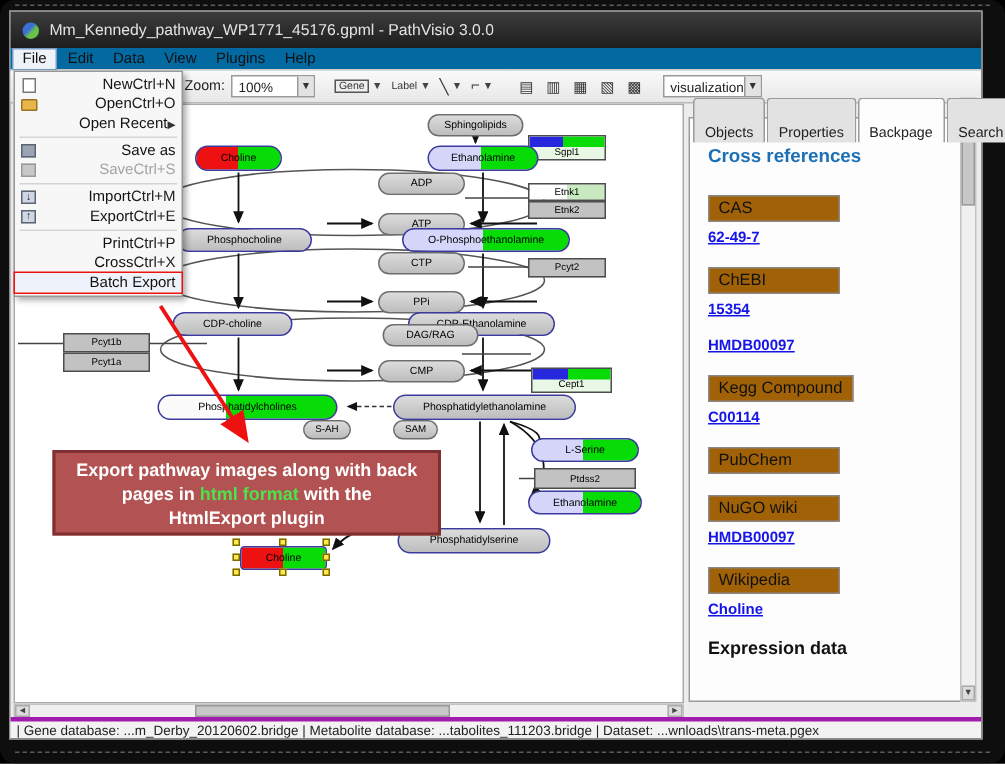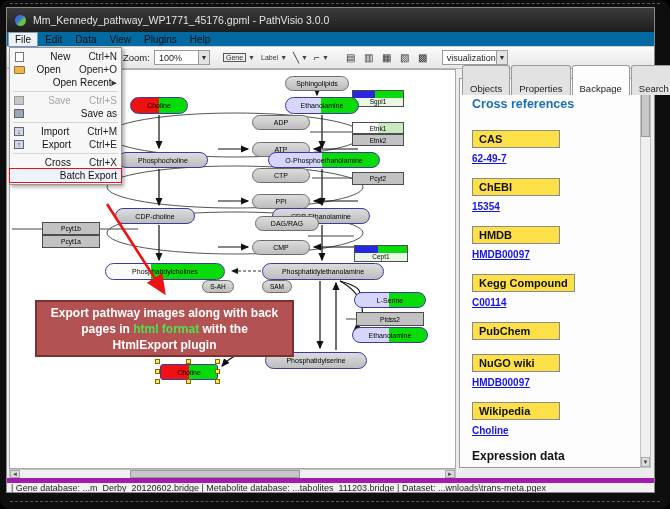--- a/index.html
+++ b/index.html
@@ -48,7 +48,7 @@
   .fm-item{display:flex;align-items:center;height:13px;padding:0 4px 0 3px;position:relative;}
   .fm-item .ic{width:12px;height:10px;margin-right:5px;flex:none;display:flex;align-items:center;justify-content:center;font-size:8px;line-height:10px;}
   .fm-item .lbl{flex:1;text-align:right;}
-  .fm-item .sc{color:#222;margin-left:18px;}
+  .fm-item .sc{color:#222;margin-left:0;}
   .fm-item.disabled .lbl,.fm-item.disabled .sc{color:#a4a4a4;}
   .fm-sep{height:1px;background:#d4d4d4;margin:2px 3px;}
   .fm-item.hot{outline:1.5px solid #ee1111;outline-offset:0px;background:#eef3fb;}

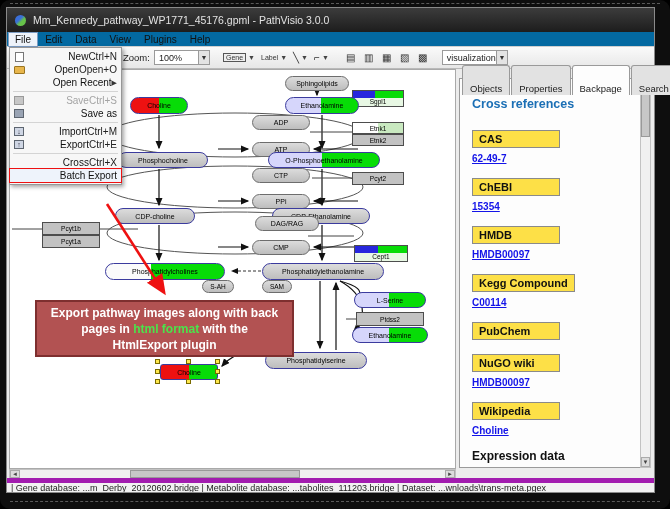--- a/index.html
+++ b/index.html
@@ -310,7 +310,7 @@
             <span class="ic-folder"></span>
           </span>
         <span class="lbl">Open</span>
-          <span class="sc">Open+O</span>
+          <span class="sc">Ctrl+O</span>
       </div>
       <div class="fm-item">
         <span class="ic"></span>

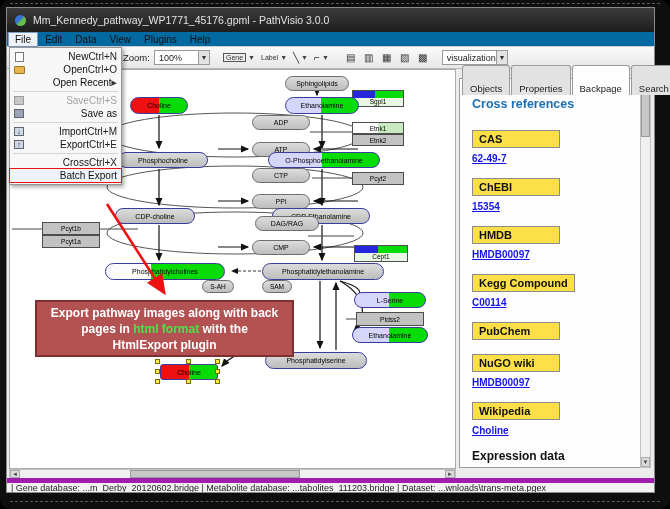--- a/index.html
+++ b/index.html
@@ -318,18 +318,18 @@
           <span class="submenu-arrow">▶</span>
       </div>
       <div class="fm-sep"></div>
+      <div class="fm-item">
+        <span class="ic">
+            <span class="ic-disk"></span>
+          </span>
+        <span class="lbl">Save as</span>
+      </div>
       <div class="fm-item disabled">
         <span class="ic">
             <span class="ic-disk gray"></span>
           </span>
         <span class="lbl">Save</span>
           <span class="sc">Ctrl+S</span>
-      </div>
-      <div class="fm-item">
-        <span class="ic">
-            <span class="ic-disk"></span>
-          </span>
-        <span class="lbl">Save as</span>
       </div>
       <div class="fm-sep"></div>
       <div class="fm-item">

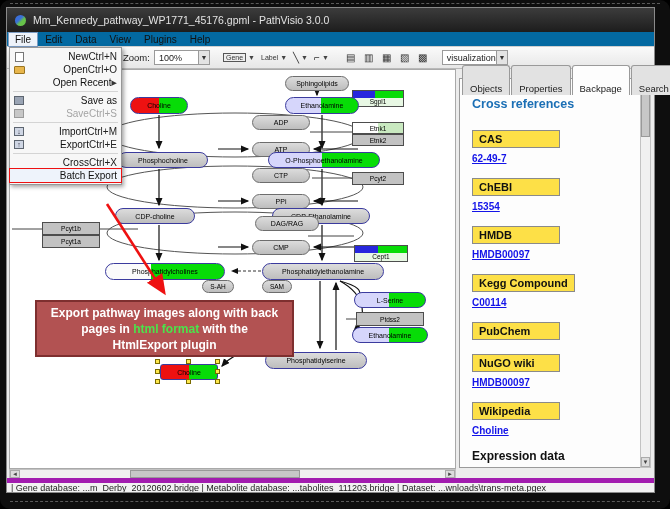--- a/index.html
+++ b/index.html
@@ -65,7 +65,7 @@
   #sidepanel{position:absolute;left:452px;top:70px;width:182px;height:390px;background:#fdfdfd;border:1px solid #9a9a9a;overflow:hidden;padding:8px 0 0 12px;}
   #bp-heading{color:#1b6fb5;font-weight:bold;font-size:12.5px;margin:10px 0 18px;}
   .bp-section{margin-bottom:13px;}
-  .bp-header{display:inline-block;min-width:88px;border:1px solid #8a8a8a;background:#fde047;font-weight:bold;font-size:11px;padding:2px 6px;color:#111;}
+  .bp-header{display:inline-block;min-width:88px;border:1px solid #8a8a8a;background:#a16207;font-weight:normal;font-size:11px;padding:2px 6px;color:#111;}
   .bp-value{margin-top:5px;font-size:10px;}
   .bp-value a{color:#1414e8;font-weight:bold;text-decoration:underline;}
   .bp-value.plain{color:#222;font-weight:normal;}

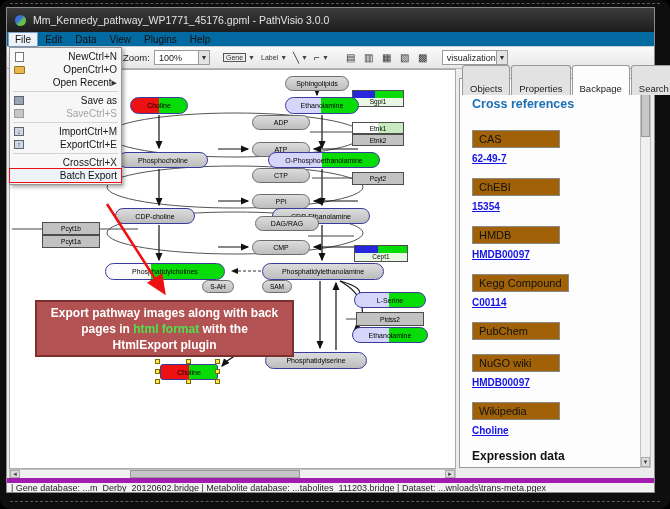--- a/index.html
+++ b/index.html
@@ -349,6 +349,11 @@
       <div class="fm-sep"></div>
       <div class="fm-item">
         <span class="ic"></span>
+        <span class="lbl">Print</span>
+          <span class="sc">Ctrl+P</span>
+      </div>
+      <div class="fm-item">
+        <span class="ic"></span>
         <span class="lbl">Cross</span>
           <span class="sc">Ctrl+X</span>
       </div>

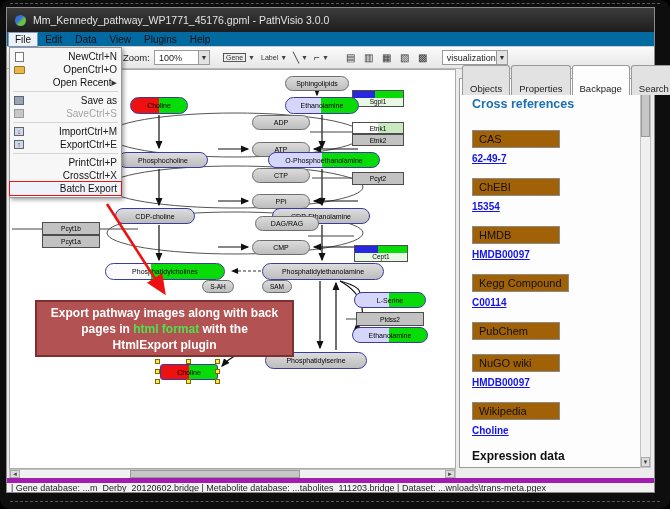--- a/index.html
+++ b/index.html
@@ -259,7 +259,6 @@
         <div class="bp-value"><a href="#">15354</a></div>
       </div>
       <div class="bp-section">
-        <div class="bp-header">HMDB</div>
         <div class="bp-value"><a href="#">HMDB00097</a></div>
       </div>
       <div class="bp-section">

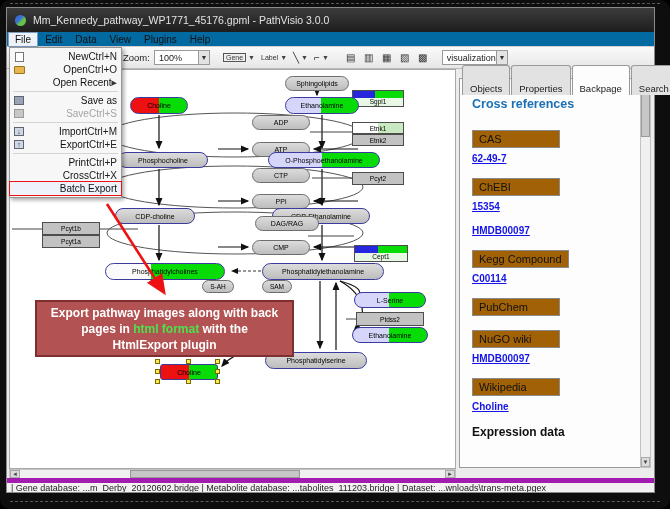--- a/index.html
+++ b/index.html
@@ -78,7 +78,7 @@
   #hthumb{position:absolute;left:120px;top:0;width:170px;height:8px;background:#c7c7c7;border:1px solid #999;}
   .hsb-btn{position:absolute;top:0;width:10px;height:8px;background:#dcdcdc;border:1px solid #aaa;font-size:6px;display:flex;align-items:center;justify-content:center;color:#444;}
   
-  #statusbar{position:absolute;left:0;bottom:0;right:0;height:14px;background:#f2f2f2;border-top:5px solid #a21caf;display:flex;align-items:center;font-size:9px;color:#222;padding-left:4px;white-space:nowrap;overflow:hidden;}
+  #statusbar{position:absolute;left:0;bottom:0;right:0;height:14px;background:#f2f2f2;border-top:3px solid #a21caf;display:flex;align-items:center;font-size:9px;color:#222;padding-left:4px;white-space:nowrap;overflow:hidden;}
 </style>
 </head>
 <body>

